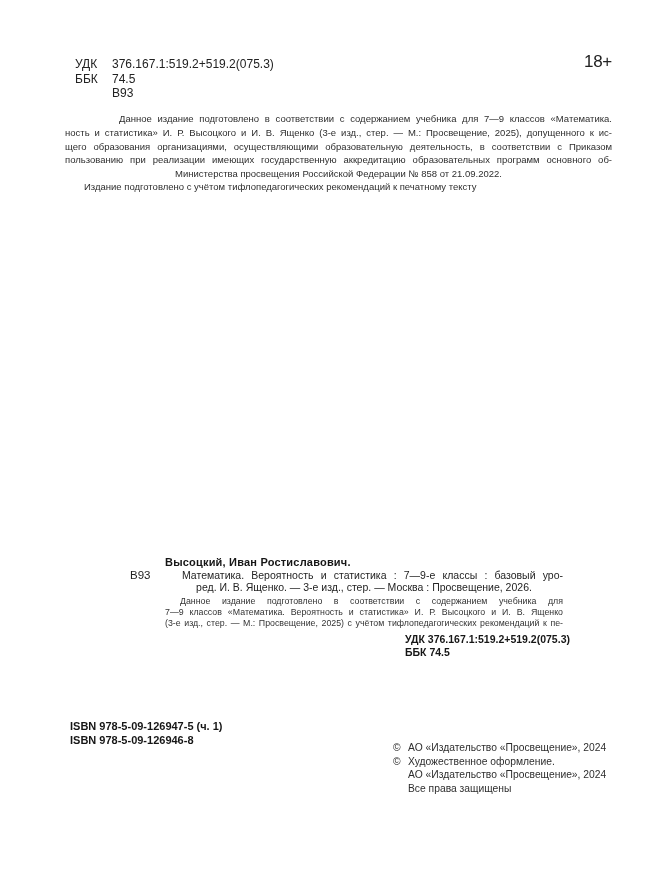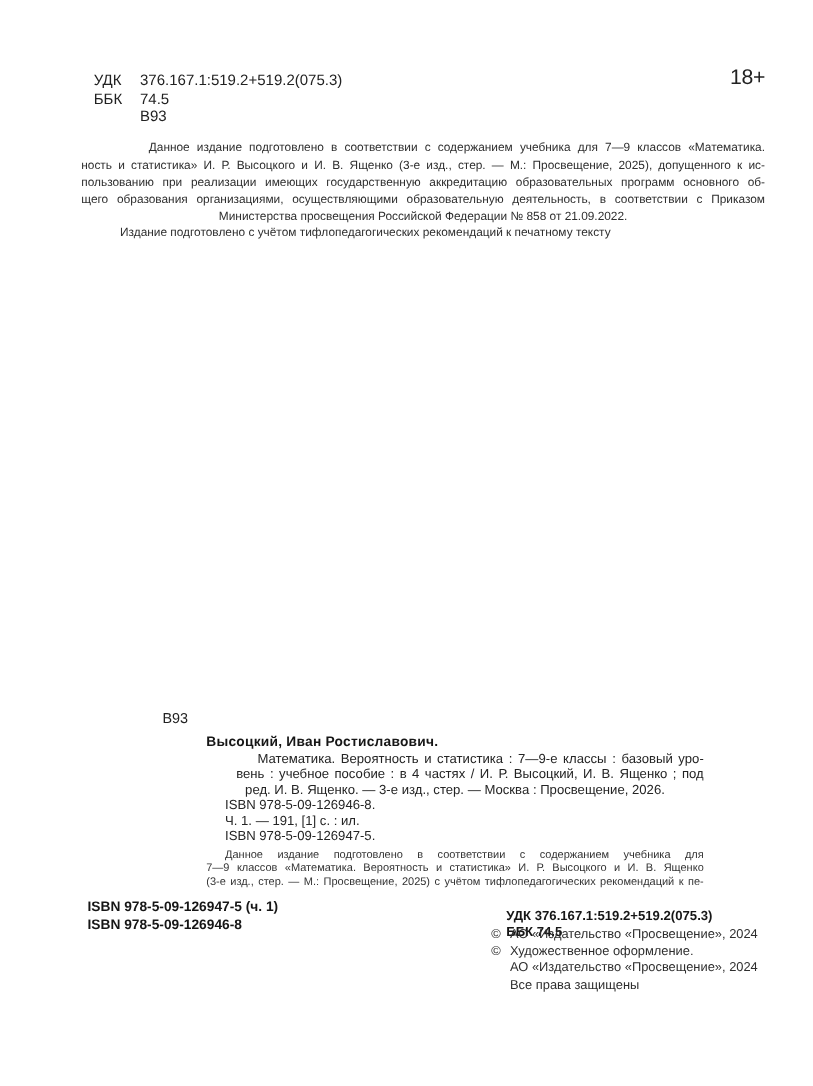--- a/index.html
+++ b/index.html
@@ -98,8 +98,8 @@
   <div class="edition-note">
     <div class="jline first-indent-lg">Данное издание подготовлено в соответствии с содержанием учебника для 7—9 классов «Математика. Вероят-</div>
     <div class="jline">ность и статистика» И. Р. Высоцкого и И. В. Ященко (3-е изд., стер. — М.: Просвещение, 2025), допущенного к ис-</div>
+    <div class="jline">щего образования организациями, осуществляющими образовательную деятельность, в соответствии с Приказом</div>
     <div class="jline">пользованию при реализации имеющих государственную аккредитацию образовательных программ основного об-</div>
-    <div class="jline">щего образования организациями, осуществляющими образовательную деятельность, в соответствии с Приказом</div>
     <div class="jlast">Министерства просвещения Российской Федерации № 858 от 21.09.2022.</div>
   </div>
 

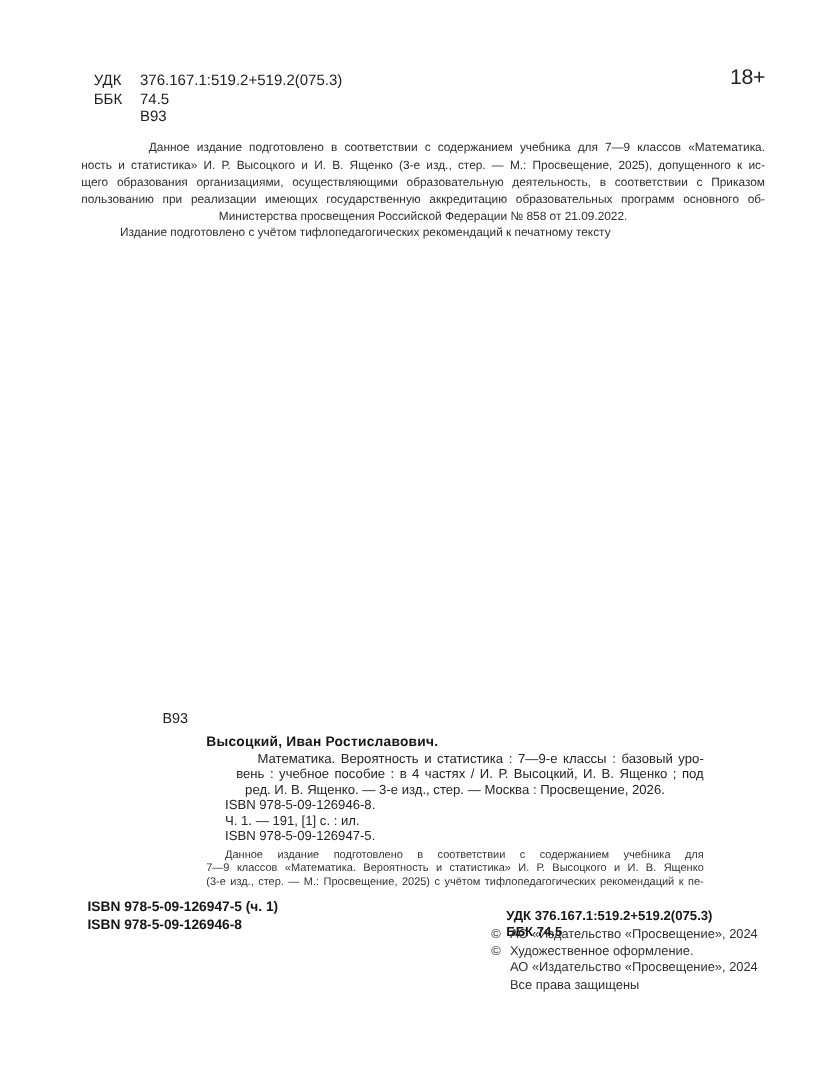--- a/index.html
+++ b/index.html
@@ -33,7 +33,7 @@
   .first-indent-lg { text-indent:54px; }
   
   .typhlo-note {
-    position:absolute; left:96px; top:181px;
+    position:absolute; left:84px; top:181px;
     font-size:9.5px; color:#2e2e2e;
   }
   

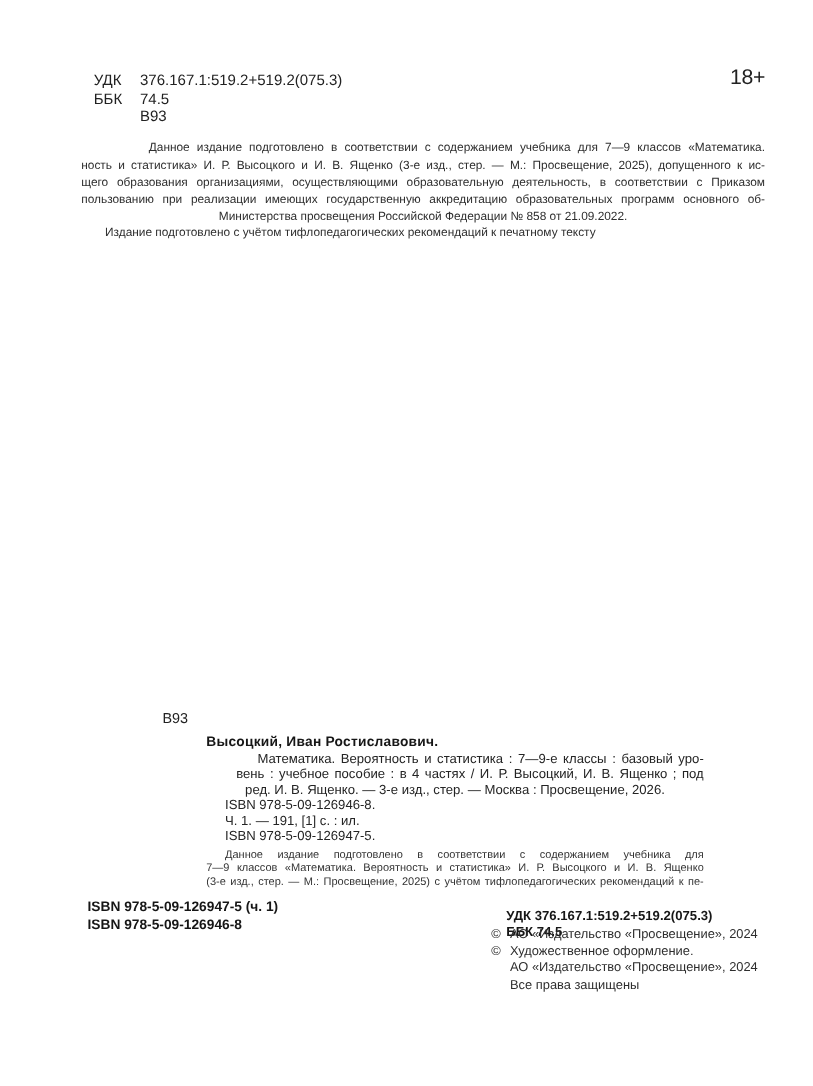--- a/index.html
+++ b/index.html
@@ -45,7 +45,7 @@
   .card-content { margin-left:35px; width:398px; }
   .card-author {
     font-weight:bold; color:#161616;
-    font-size:11px; line-height:12.5px; letter-spacing:0.2px;margin-top:32px;
+    font-size:11px; line-height:12.5px; letter-spacing:0.2px;
   }
   .card-desc { font-size:10.5px; line-height:12.5px; color:#242424; }
   .card-desc .jline { max-height:12.6px;margin-left:24px; }

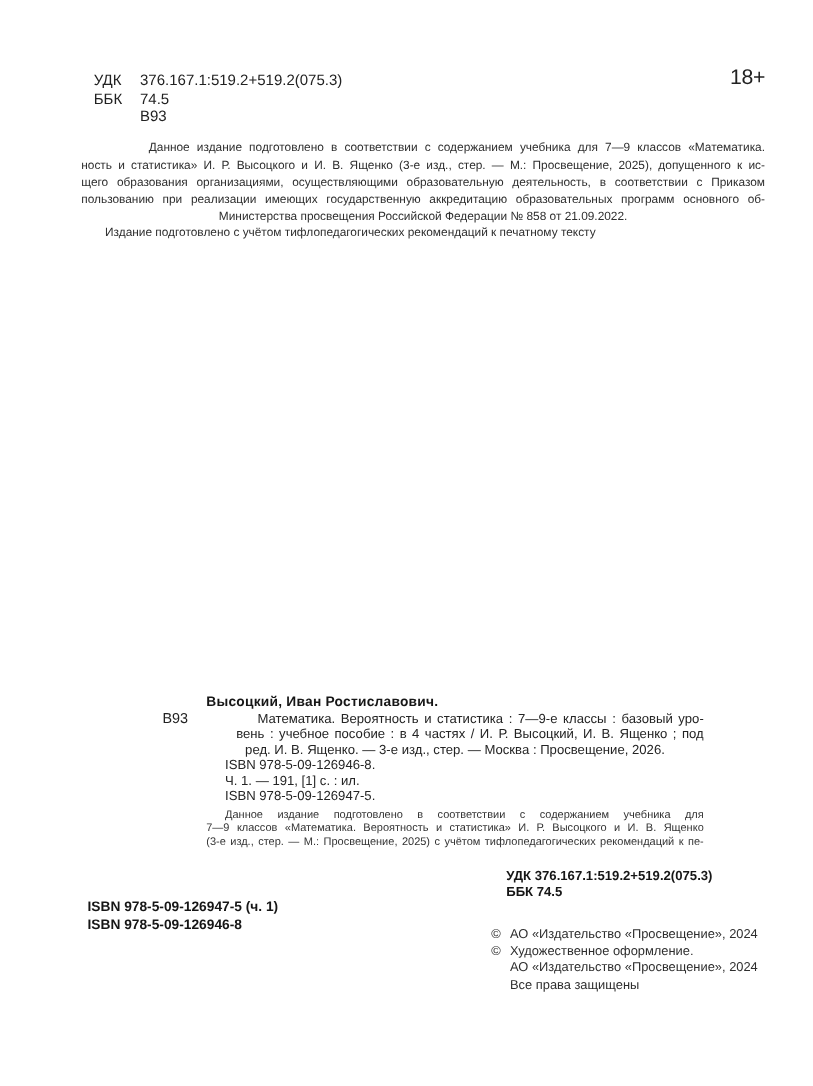--- a/index.html
+++ b/index.html
@@ -48,7 +48,7 @@
     font-size:11px; line-height:12.5px; letter-spacing:0.2px;
   }
   .card-desc { font-size:10.5px; line-height:12.5px; color:#242424; }
-  .card-desc .jline { max-height:12.6px;margin-left:24px; }
+  .card-desc .jline { max-height:12.6px; }
   .first-indent-sm { text-indent:17px; }
   .card-isbn-lines { padding-left:15px; font-size:10.5px; line-height:12.5px; color:#242424; }
   .card-annotation { font-size:8.8px; line-height:11.2px; color:#333; margin-top:2px; }

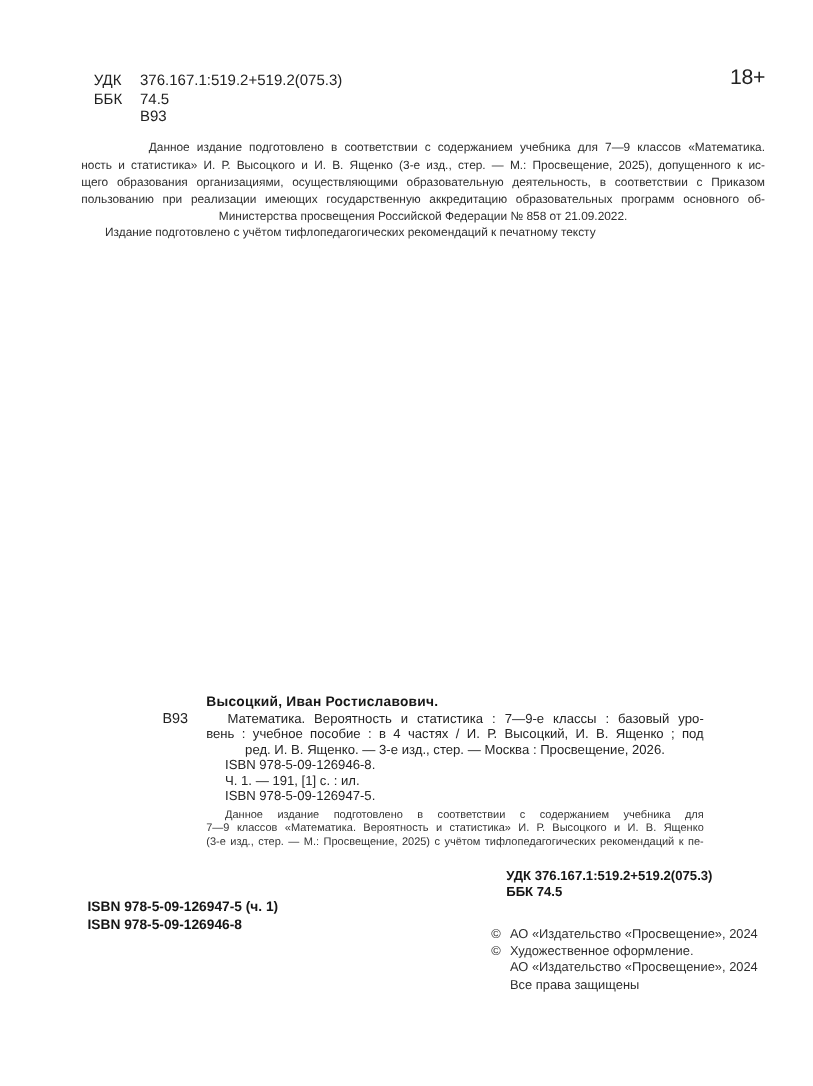--- a/index.html
+++ b/index.html
@@ -111,7 +111,6 @@
       <div class="card-author">Высоцкий, Иван Ростиславович.</div>
       <div class="card-desc">
         <div class="jline first-indent-sm">Математика. Вероятность и статистика : 7—9-е классы : базовый уро-</div>
-        <div class="jline">вень : учебное пособие : в 4 частях / И. Р. Высоцкий, И. В. Ященко ; под</div>
         <div class="jlast">ред. И. В. Ященко. — 3-е изд., стер. — Москва : Просвещение, 2026.</div>
       </div>
       <div class="card-isbn-lines">

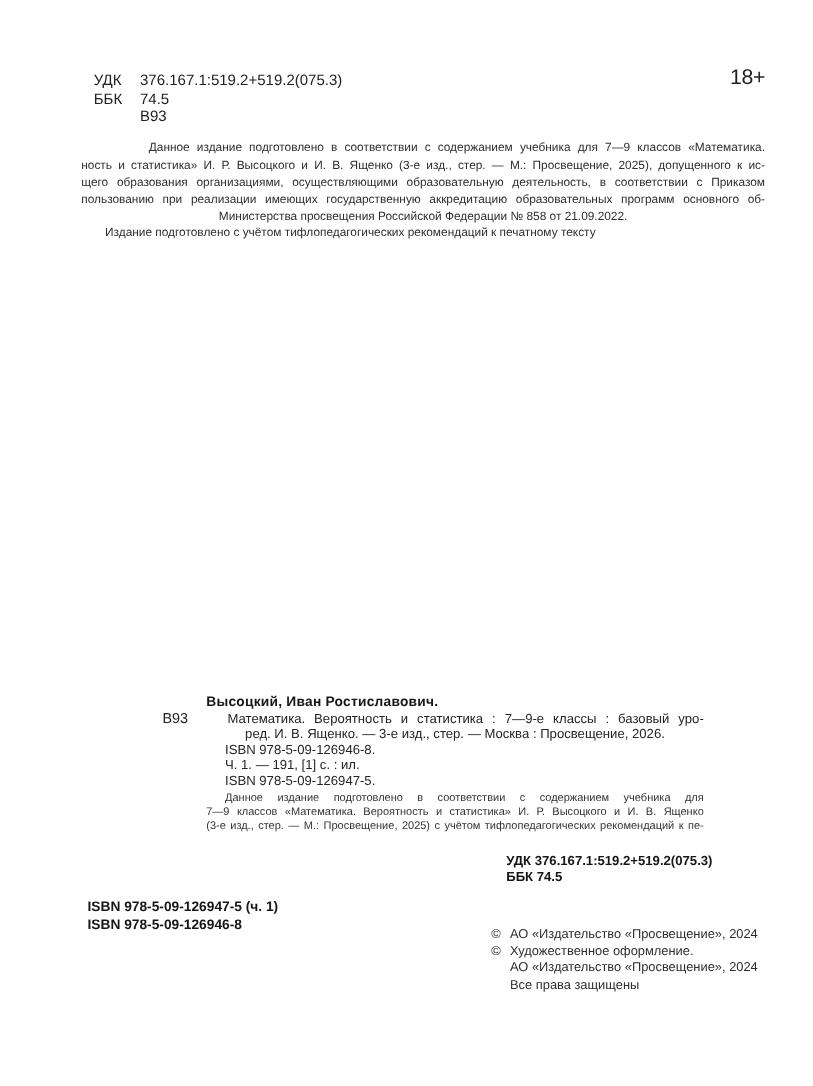--- a/index.html
+++ b/index.html
@@ -113,11 +113,6 @@
         <div class="jline first-indent-sm">Математика. Вероятность и статистика : 7—9-е классы : базовый уро-</div>
         <div class="jlast">ред. И. В. Ященко. — 3-е изд., стер. — Москва : Просвещение, 2026.</div>
       </div>
-      <div class="card-isbn-lines">
-        <div>ISBN 978-5-09-126946-8.</div>
-        <div>Ч. 1. — 191, [1] с. : ил.</div>
-        <div>ISBN 978-5-09-126947-5.</div>
-      </div>
       <div class="card-annotation">
         <div class="jline first-indent-xs">Данное издание подготовлено в соответствии с содержанием учебника для</div>
         <div class="jline">7—9 классов «Математика. Вероятность и статистика» И. Р. Высоцкого и И. В. Ященко</div>

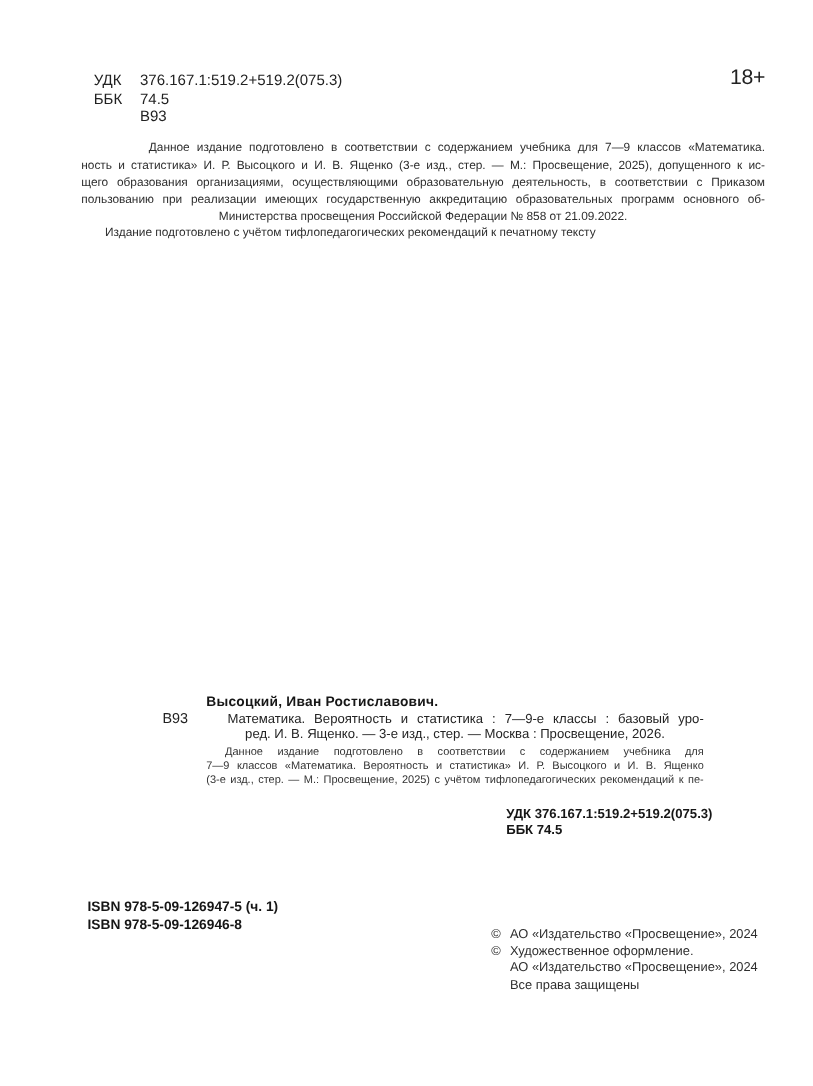--- a/index.html
+++ b/index.html
@@ -55,7 +55,7 @@
   .card-annotation .jline { max-height:11.3px; }
   .first-indent-xs { text-indent:15px; }
   .card-udkbbk {
-    margin-left:240px; margin-top:16px;
+    margin-left:240px; margin-top:4px;
     font-weight:bold; color:#161616;
     font-size:10.5px; line-height:13px; white-space:nowrap;
   }

